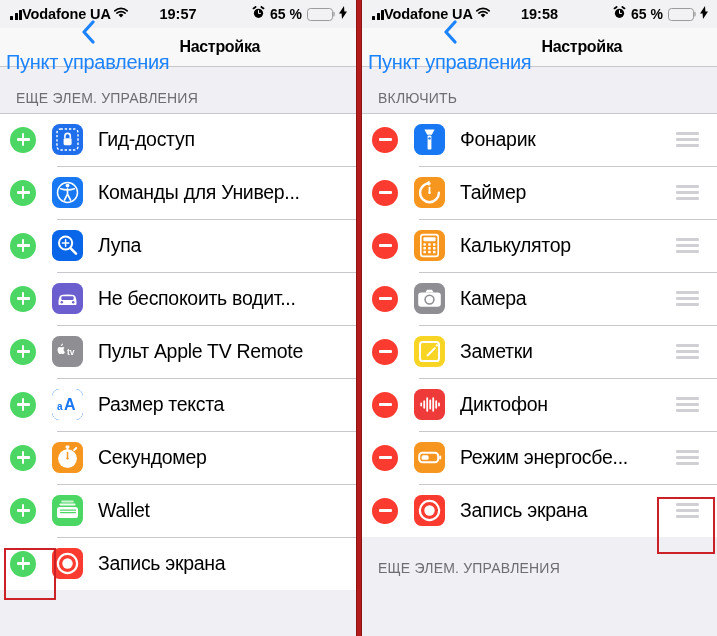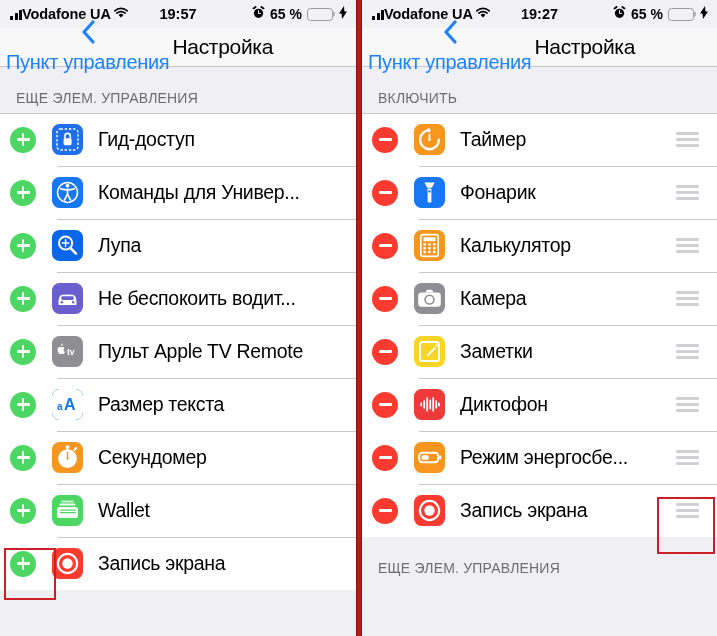--- a/index.html
+++ b/index.html
@@ -453,7 +453,7 @@
             </svg>
         </span>
       </div>
-      <div class="sb-time">19:27</div>
+      <div class="sb-time">19:58</div>
       <div class="sb-right">
         <span class="alarm-icon">
           <svg width="13" height="13" viewBox="0 0 13 13">

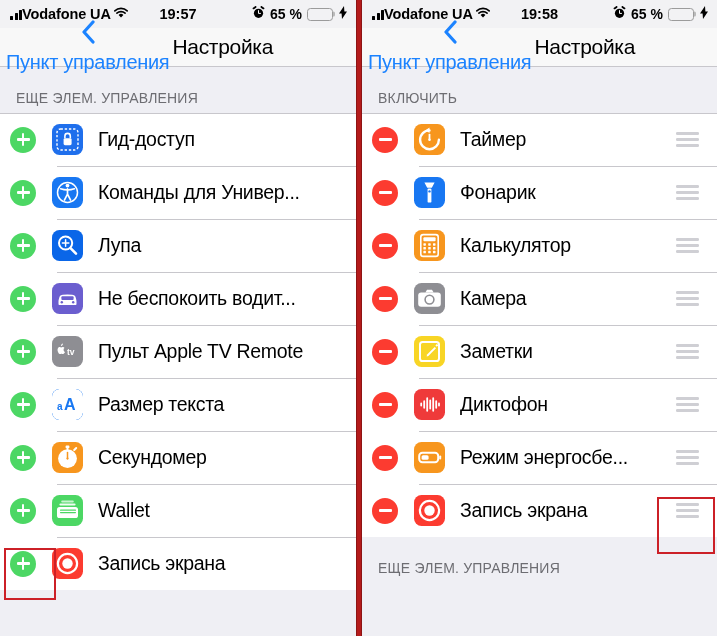--- a/index.html
+++ b/index.html
@@ -111,10 +111,10 @@
     letter-spacing: -0.3px;
   }
   .nav-title {
-    font-size: 21px;
-    font-weight: normal;
+    font-size: 16px;
+    font-weight: bold;
     color: #000;
-    margin-left: 0;
+    margin-left: 7px;
     letter-spacing: -0.3px;
   }
 

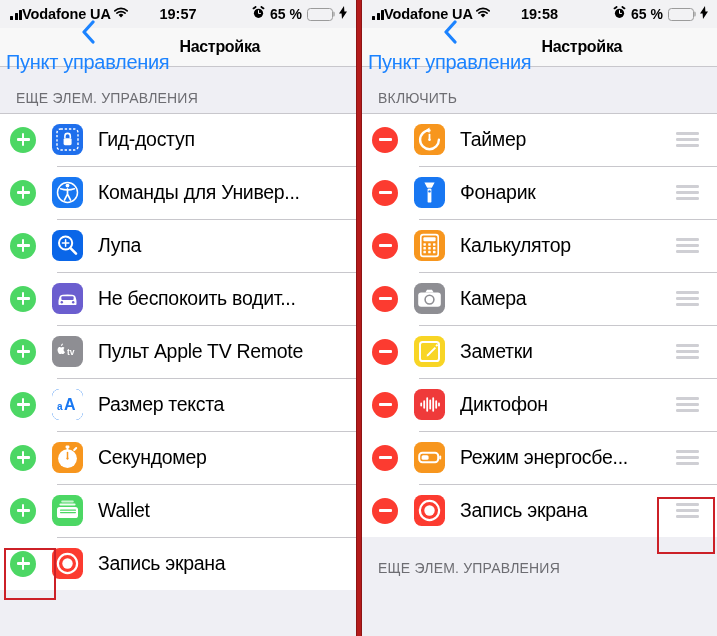--- a/index.html
+++ b/index.html
@@ -495,6 +495,26 @@
                 <span class="glyph-h"></span>
               </span>
             </div>
+            <div class="app-icon" style="background: rgb(24, 119, 242);">
+              <svg width="31" height="31" viewBox="0 0 31 31">
+                <path d="M10.4 5.4h10.2l-2.8 5.4h-4.6z" fill="white"></path>
+                <rect x="13.6" y="11.4" width="3.8" height="14.2" rx="1.2" fill="white"></rect>
+                <circle cx="15.5" cy="14.4" r="1.2" fill="#1877f2"></circle>
+              </svg>
+            </div>
+            <div class="row-label">Фонарик</div>
+            <div class="drag-handle">
+              <span></span>
+              <span></span>
+              <span></span>
+            </div>
+          </div>
+          <div class="row">
+            <div class="toggle-btn toggle-remove">
+              <span class="toggle-inner">
+                <span class="glyph-h"></span>
+              </span>
+            </div>
             <div class="app-icon" style="background: rgb(247, 150, 30);">
               <svg width="31" height="31" viewBox="0 0 31 31">
                 <path d="M15.5 6.4a9.4 9.4 0 1 0 9.4 9.4" fill="none" stroke="white" stroke-width="2.4" stroke-linecap="round"></path>
@@ -504,26 +524,6 @@
               </svg>
             </div>
             <div class="row-label">Таймер</div>
-            <div class="drag-handle">
-              <span></span>
-              <span></span>
-              <span></span>
-            </div>
-          </div>
-          <div class="row">
-            <div class="toggle-btn toggle-remove">
-              <span class="toggle-inner">
-                <span class="glyph-h"></span>
-              </span>
-            </div>
-            <div class="app-icon" style="background: rgb(24, 119, 242);">
-              <svg width="31" height="31" viewBox="0 0 31 31">
-                <path d="M10.4 5.4h10.2l-2.8 5.4h-4.6z" fill="white"></path>
-                <rect x="13.6" y="11.4" width="3.8" height="14.2" rx="1.2" fill="white"></rect>
-                <circle cx="15.5" cy="14.4" r="1.2" fill="#1877f2"></circle>
-              </svg>
-            </div>
-            <div class="row-label">Фонарик</div>
             <div class="drag-handle">
               <span></span>
               <span></span>

